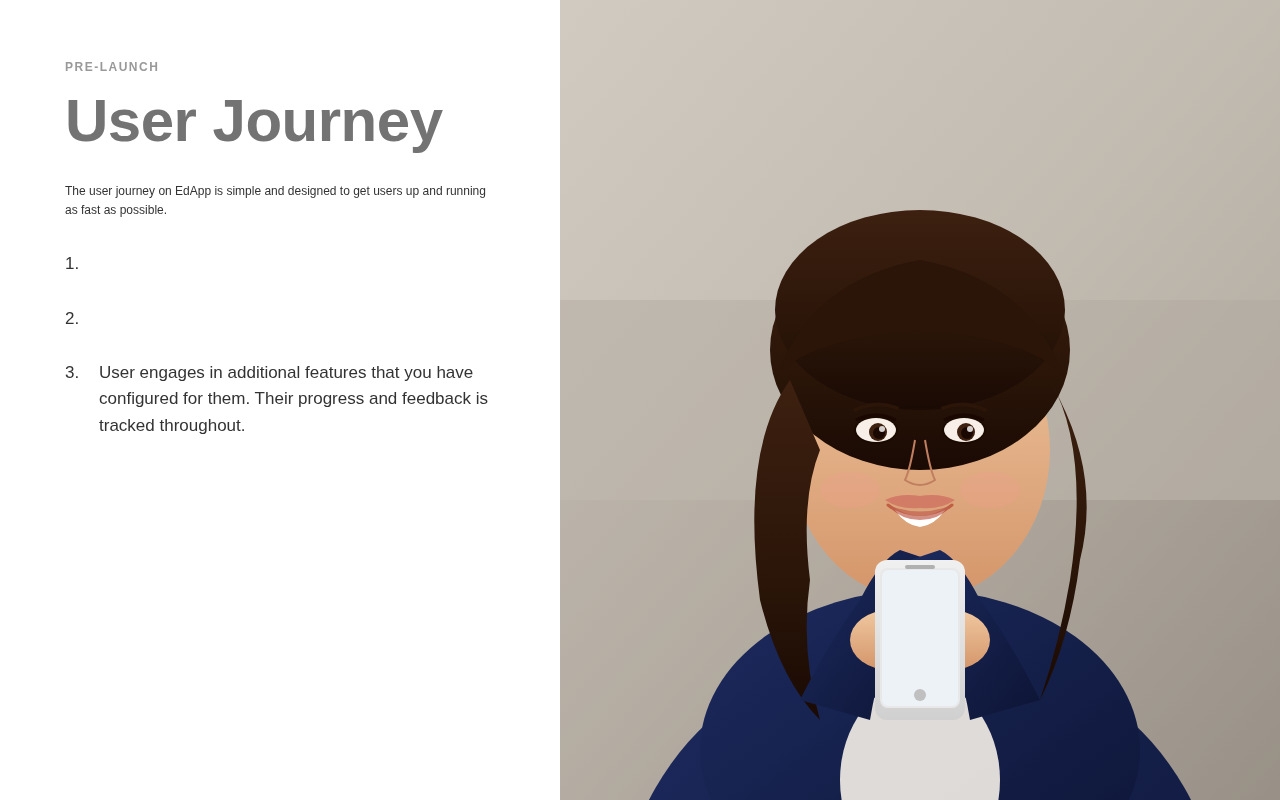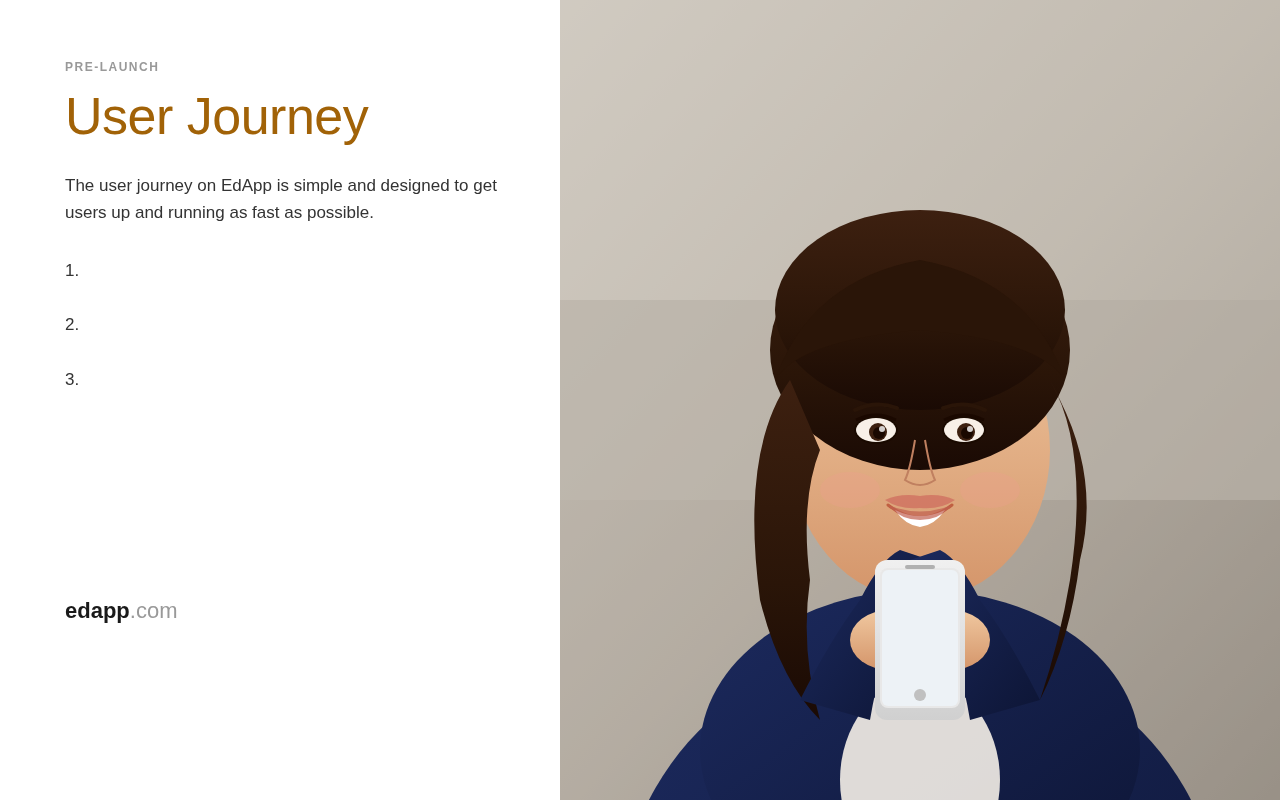--- a/index.html
+++ b/index.html
@@ -42,9 +42,9 @@
     }
 
     .main-title {
-      font-size: 52px;
-      font-weight: 400;
-      color: #a16207;
+      font-size: 60px;
+      font-weight: 700;
+      color: #737373;
       line-height: 1.1;
       margin-bottom: 28px;
       letter-spacing: -0.5px;

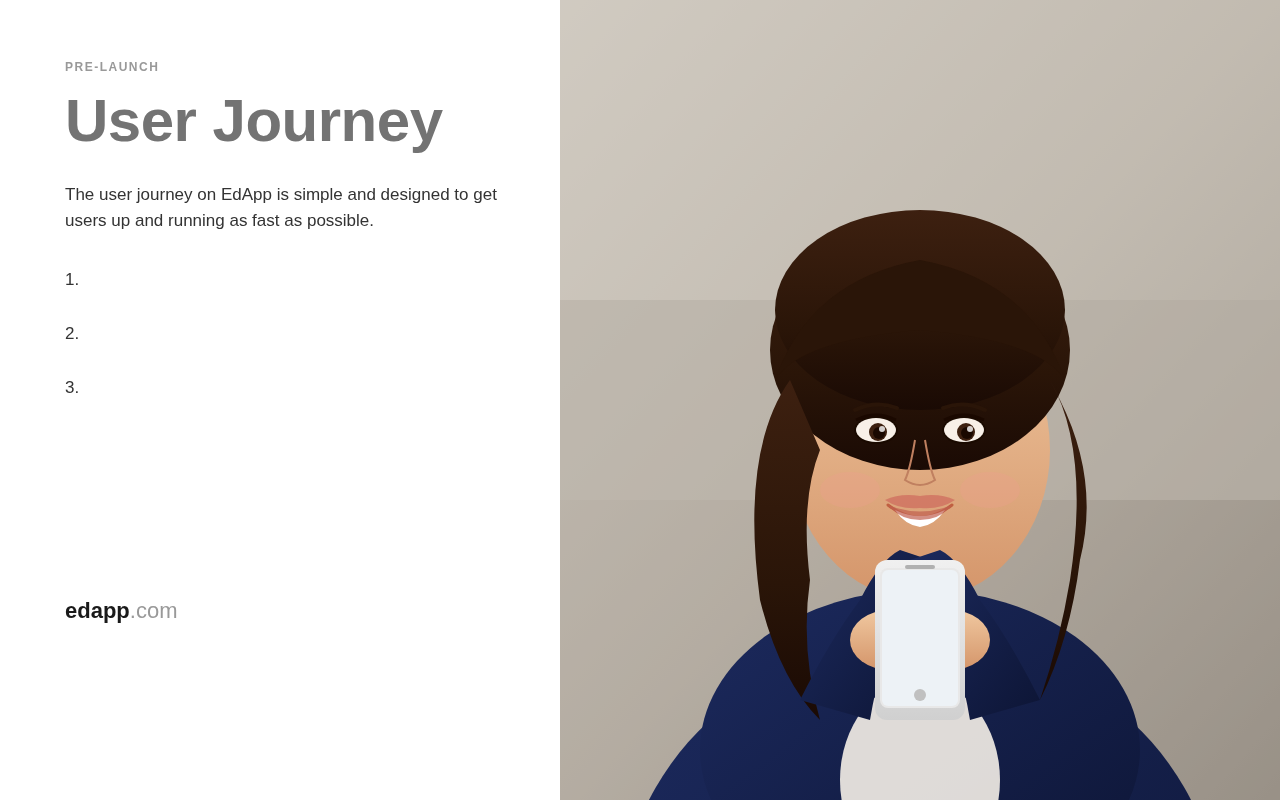--- a/index.html
+++ b/index.html
@@ -51,7 +51,7 @@
     }
 
     .intro-text {
-      font-size: 17px;
+      font-size: 12px;
       color: #333333;
       line-height: 1.55;
       margin-bottom: 32px;

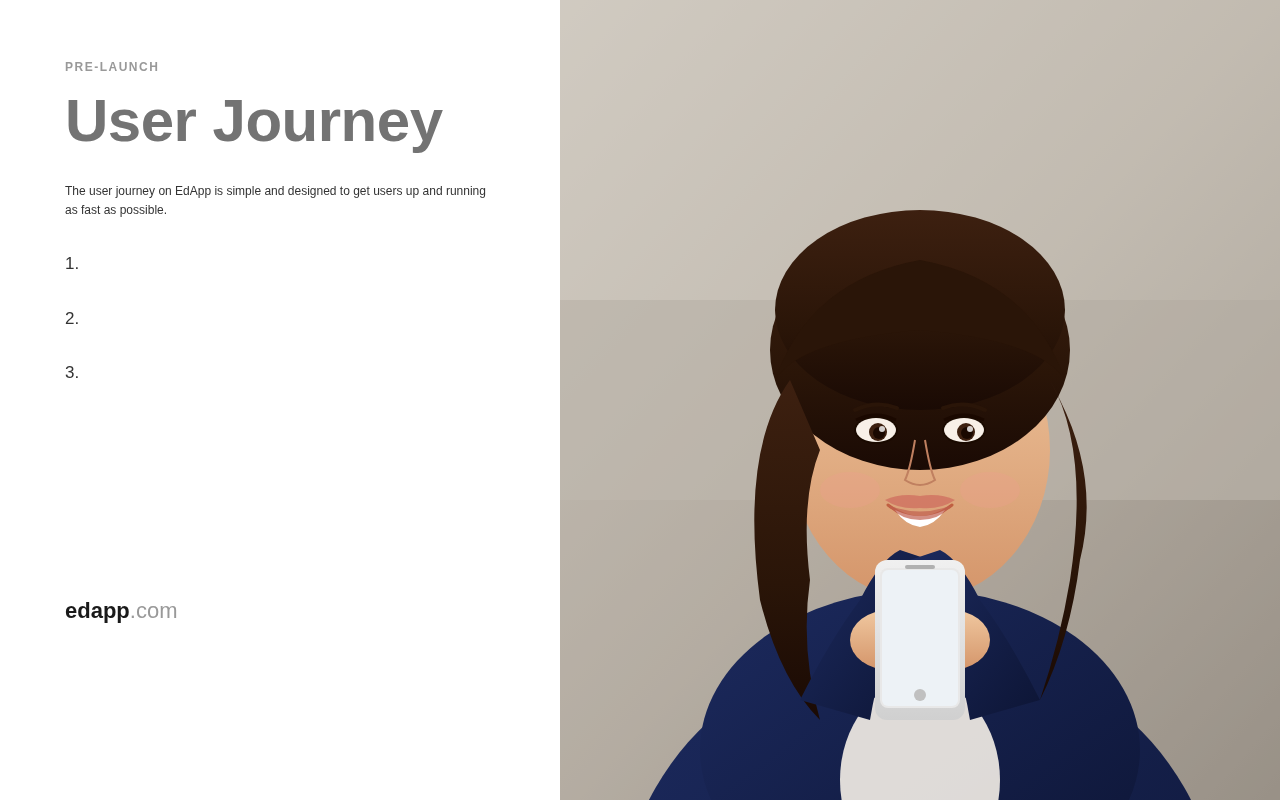--- a/index.html
+++ b/index.html
@@ -167,6 +167,7 @@
       </li>
       <li>
         <span class="list-number">3.</span>
+        <span class="list-text">User engages in additional features that you have configured for them. Their progress and feedback is tracked throughout.</span>
       </li>
     </ol>
   </div>

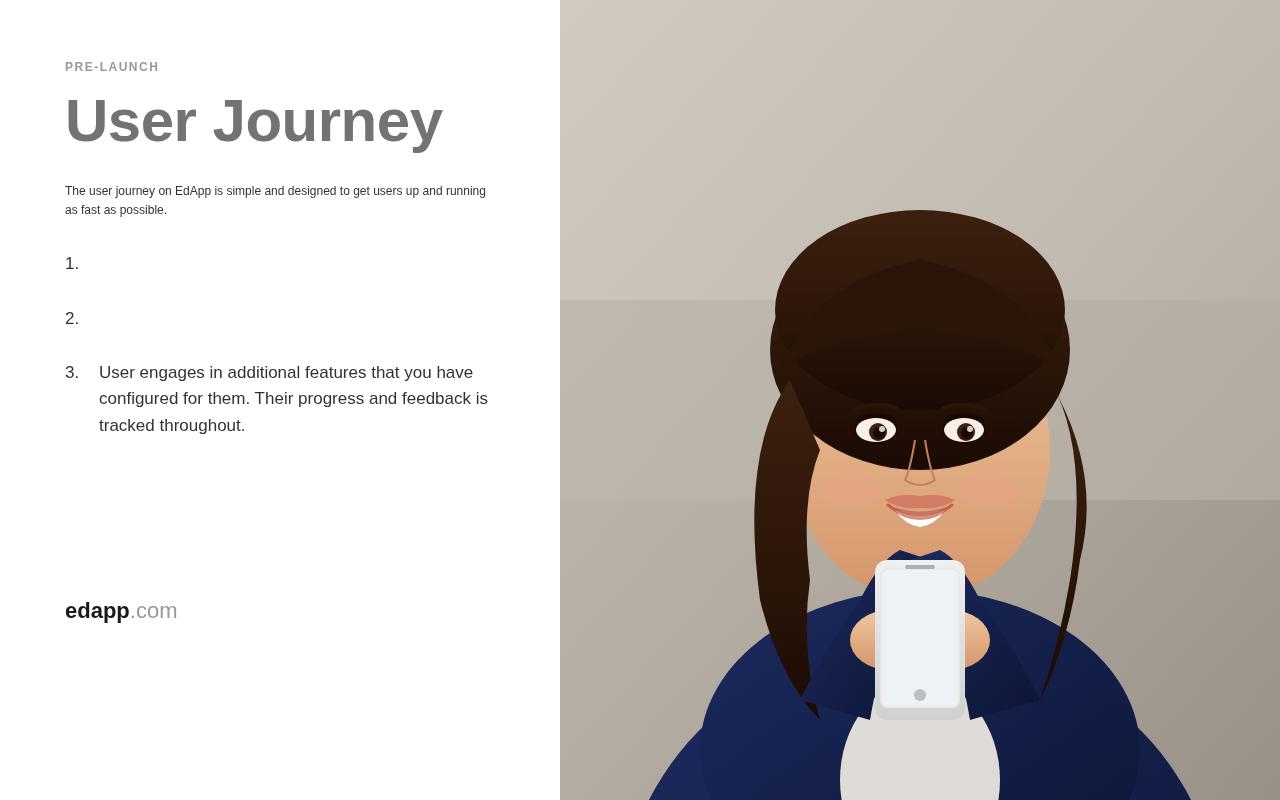--- a/index.html
+++ b/index.html
@@ -172,11 +172,6 @@
     </ol>
   </div>
 
-  <div class="footer-logo">
-    <span class="logo-text">
-      <span class="ed">ed</span><span class="app">app</span><span class="dot-com">.com</span>
-    </span>
-  </div>
 </div>
 
 <div class="right-panel">

